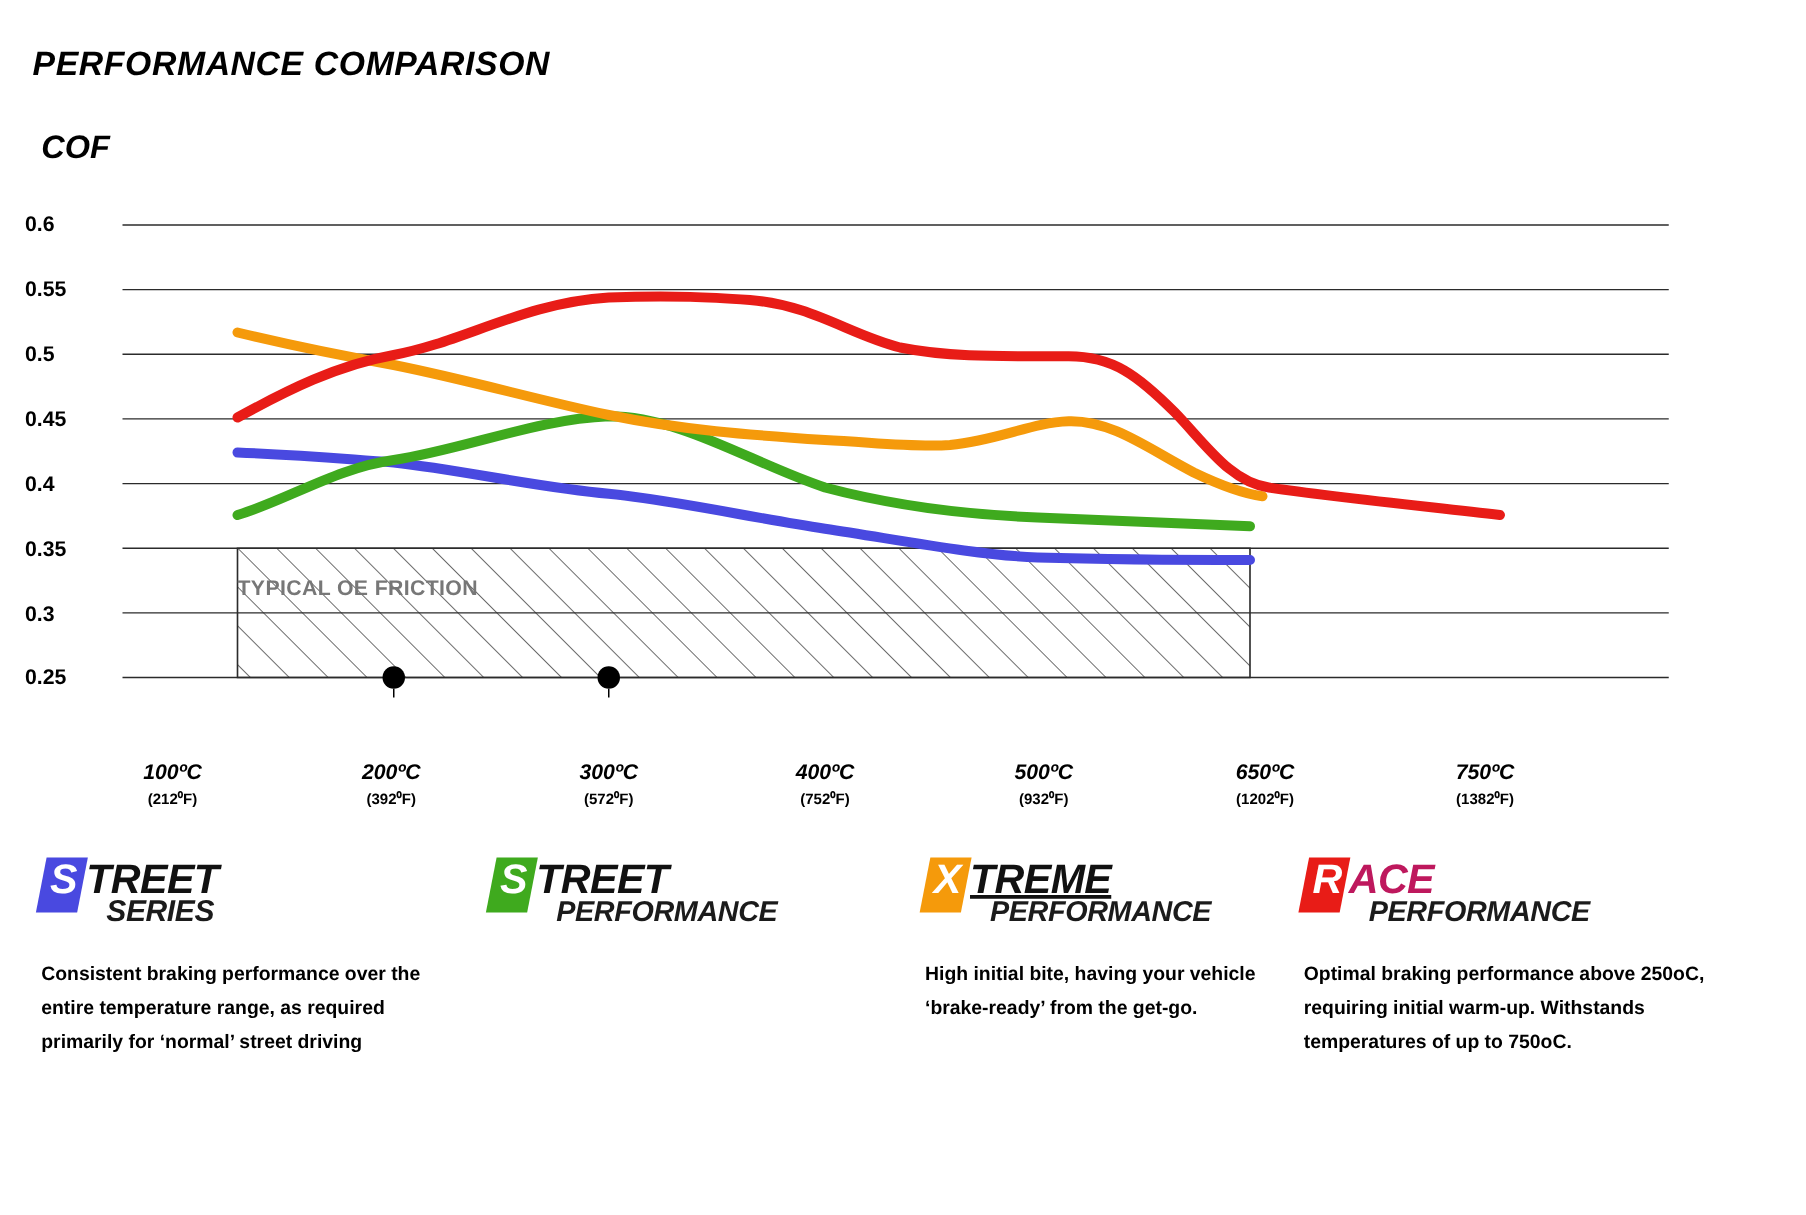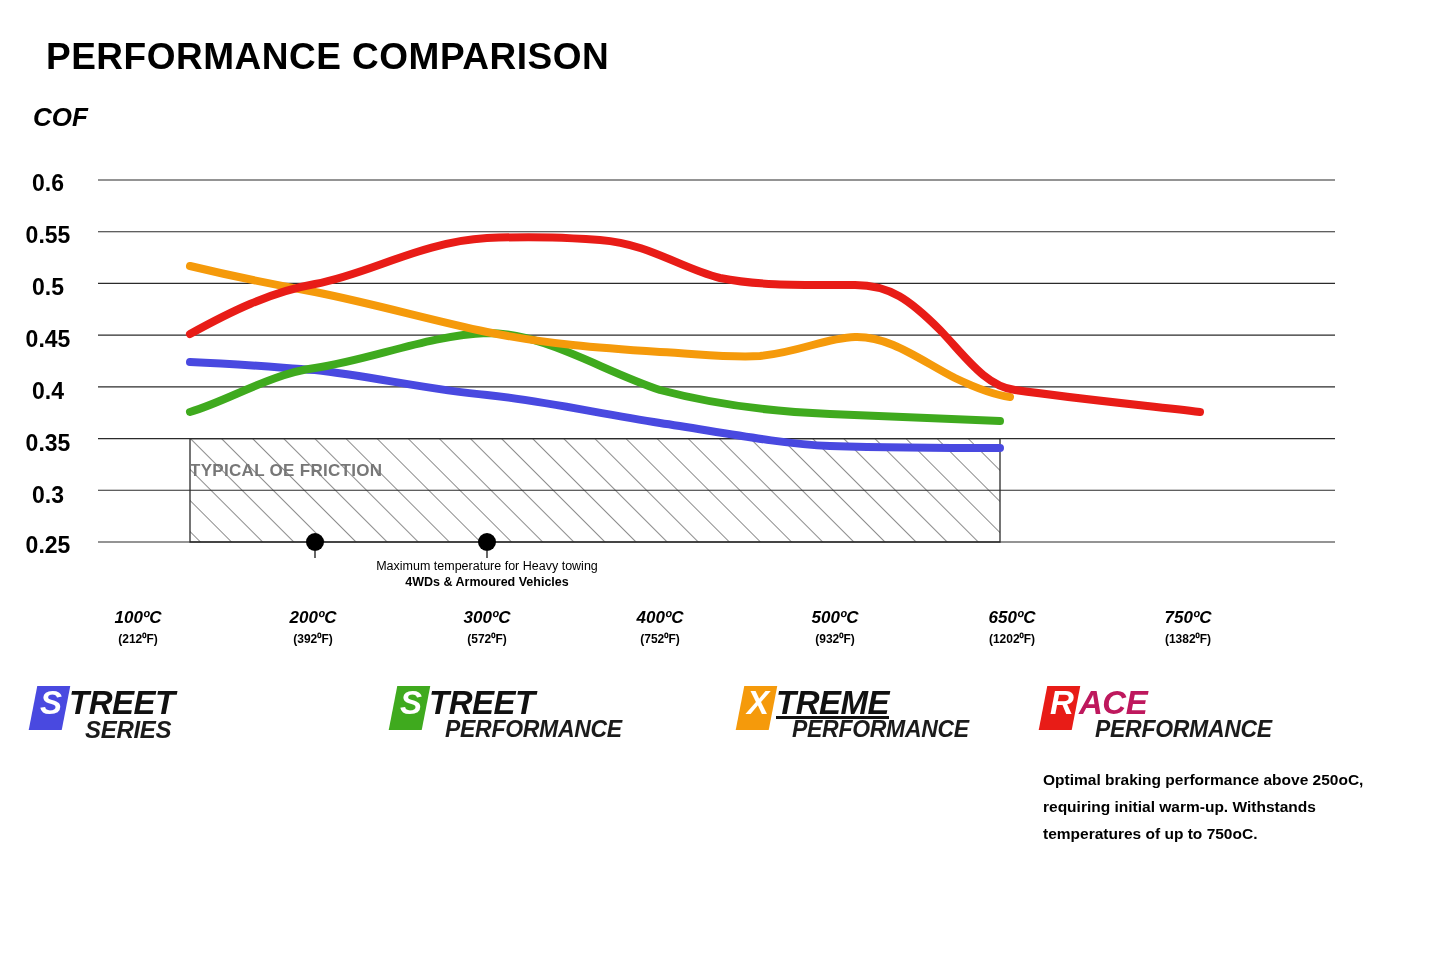--- a/index.html
+++ b/index.html
@@ -22,10 +22,11 @@
   }
   .title {
     position: absolute;
-    left: 46px;
+    left: 26px;
     top: 36px;
-    font-size: 37px;
-    font-weight: bold;
+    font-size: 27px;
+    font-weight: bold;
+    font-style: italic;
     letter-spacing: 0.5px;
   }
   .cof-label {

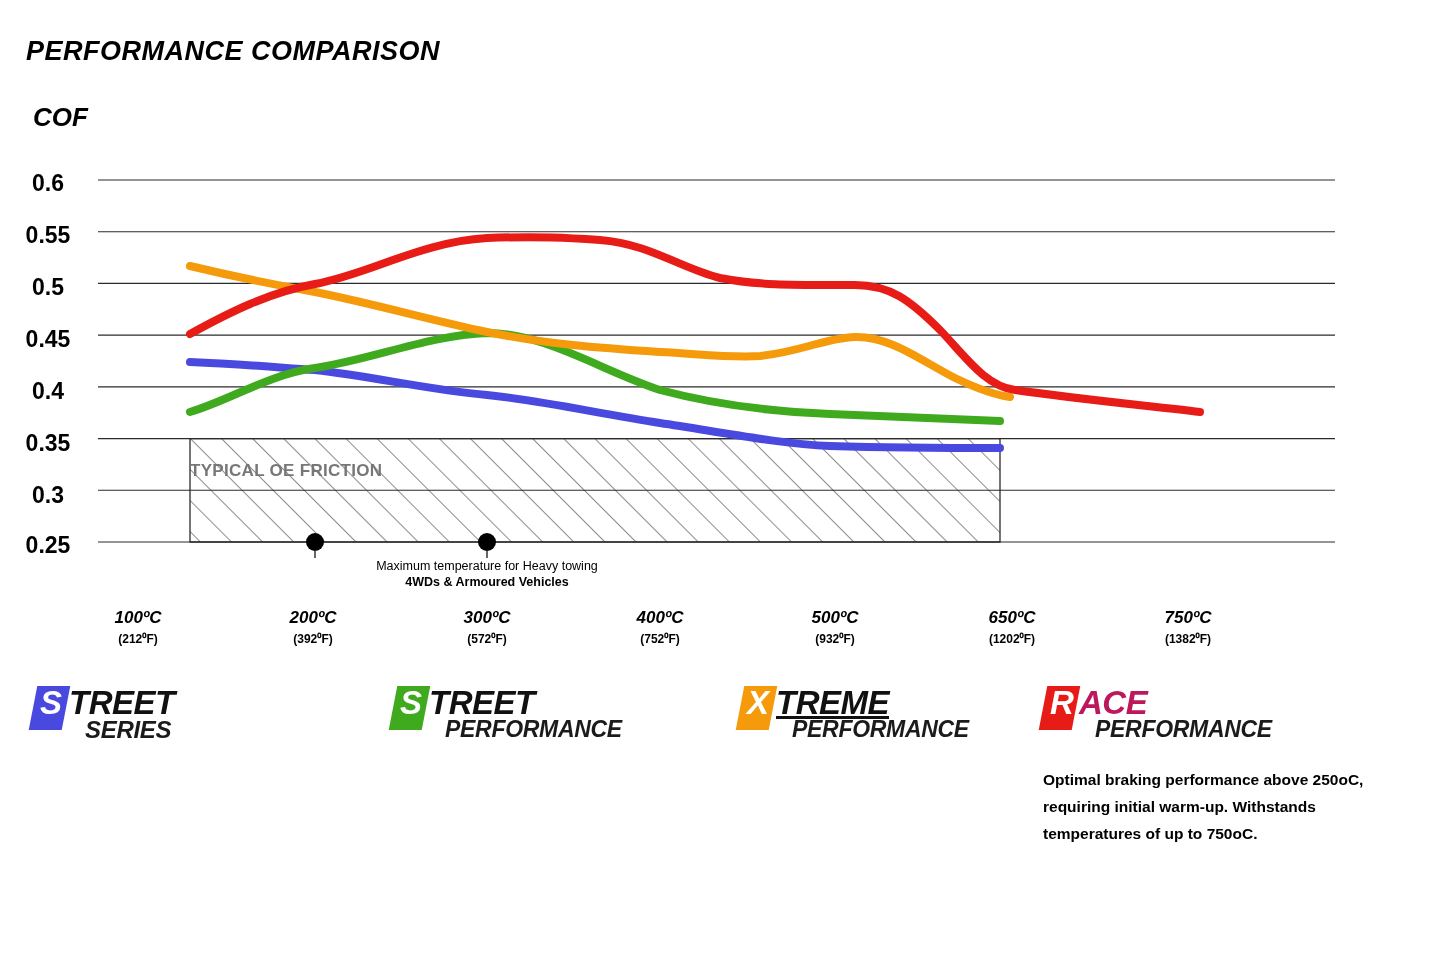--- a/index.html
+++ b/index.html
@@ -47,9 +47,9 @@
   }
   .ytick {
     position: absolute;
-    font-size: 23px;
-    font-weight: bold;
-    text-align: center;
+    font-size: 17px;
+    font-weight: bold;
+    text-align: left;
     width: 56px;
   }
   .xtick {

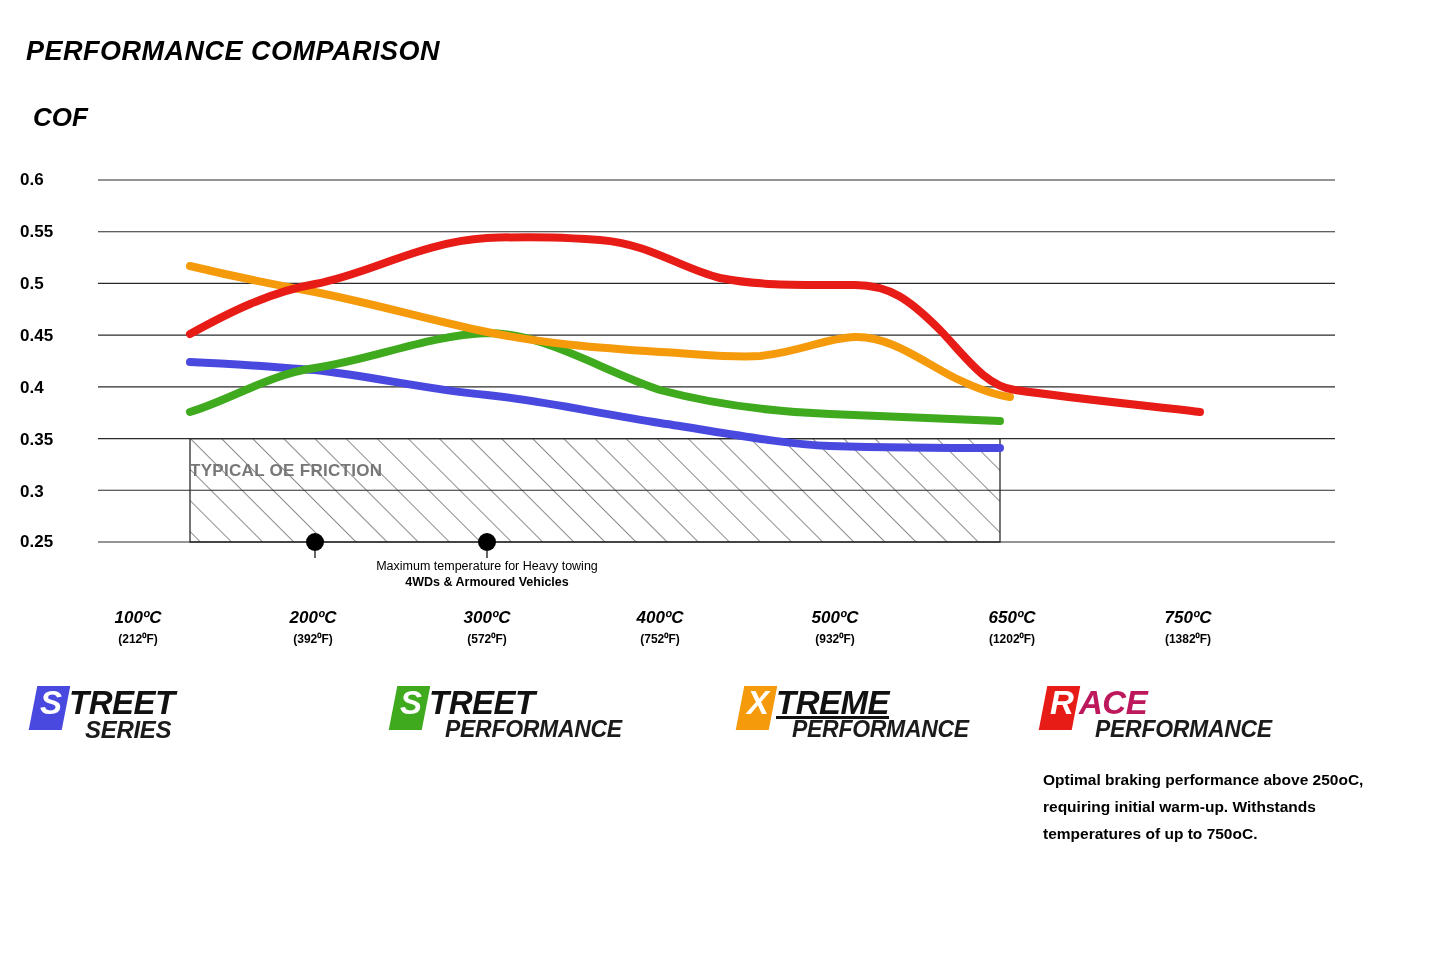--- a/index.html
+++ b/index.html
@@ -208,10 +208,6 @@
       <span>TYPICAL OE FRICTION</span>
     </div>
 
-    <div class="annot" style="left:337px; top:558px; width:300px;">
-      <span class="n">Maximum temperature for Heavy towing</span>
-      <span class="b">4WDs &amp; Armoured Vehicles</span>
-    </div>
 
     <div class="xtick" style="left:78px;  top:608px;">
       <span class="c">100ºC</span>

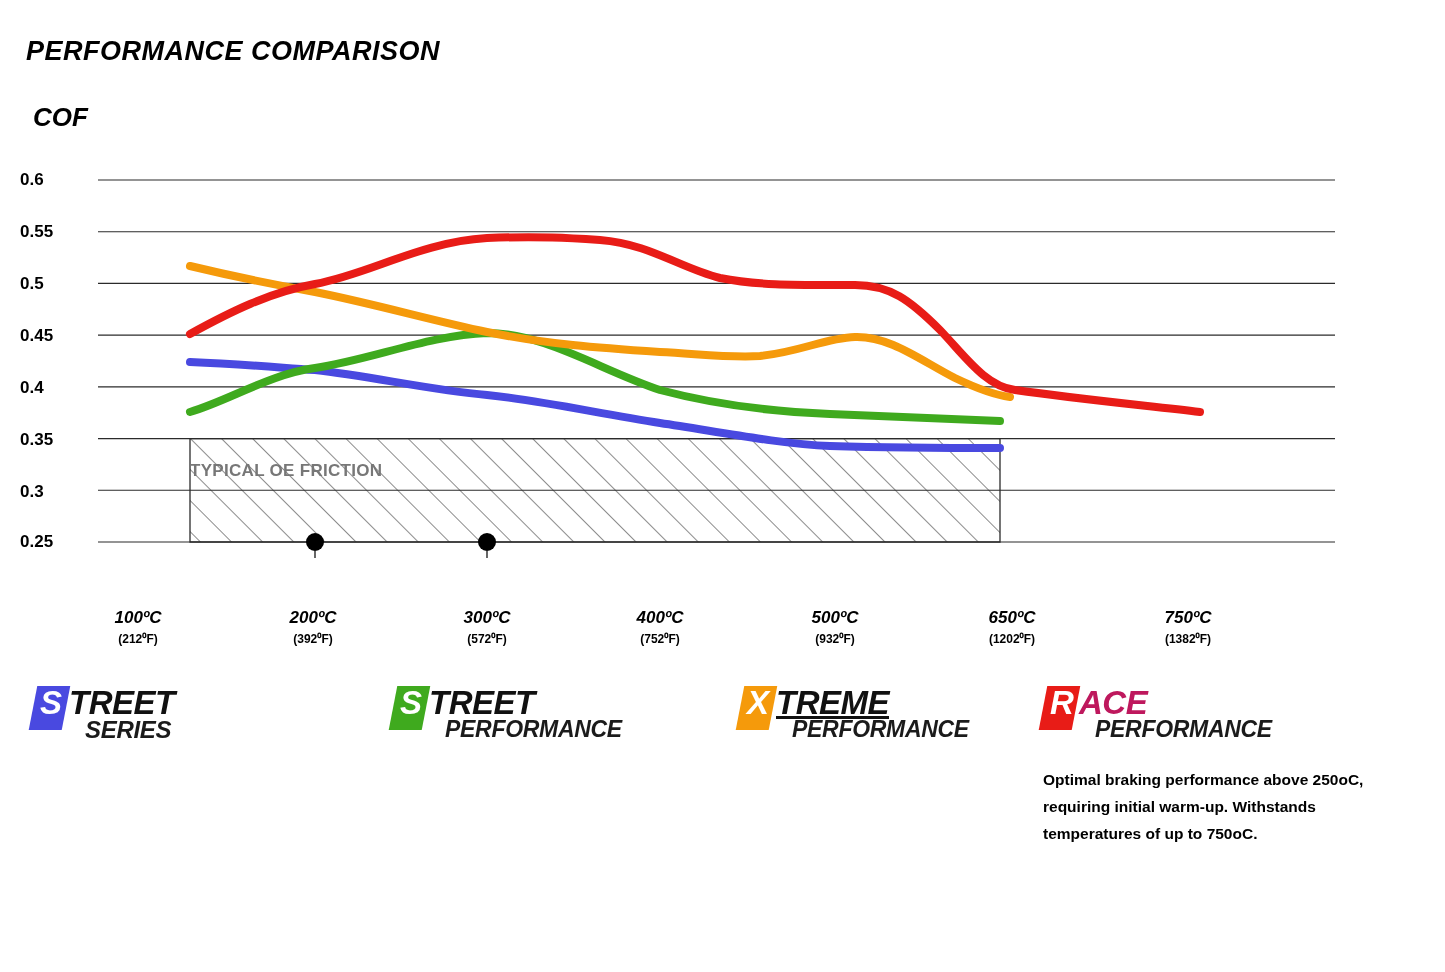--- a/index.html
+++ b/index.html
@@ -248,6 +248,7 @@
         <div class="word1" style="left:36px; color:#111;">TREET</div>
         <div class="word2" style="left:52px;">SERIES</div>
       </div>
+      <div class="desc">Consistent braking performance over the entire temperature range, as required primarily for ‘normal’ street driving</div>
     </div>
 
     <div class="col" style="left:393px; width:330px;">

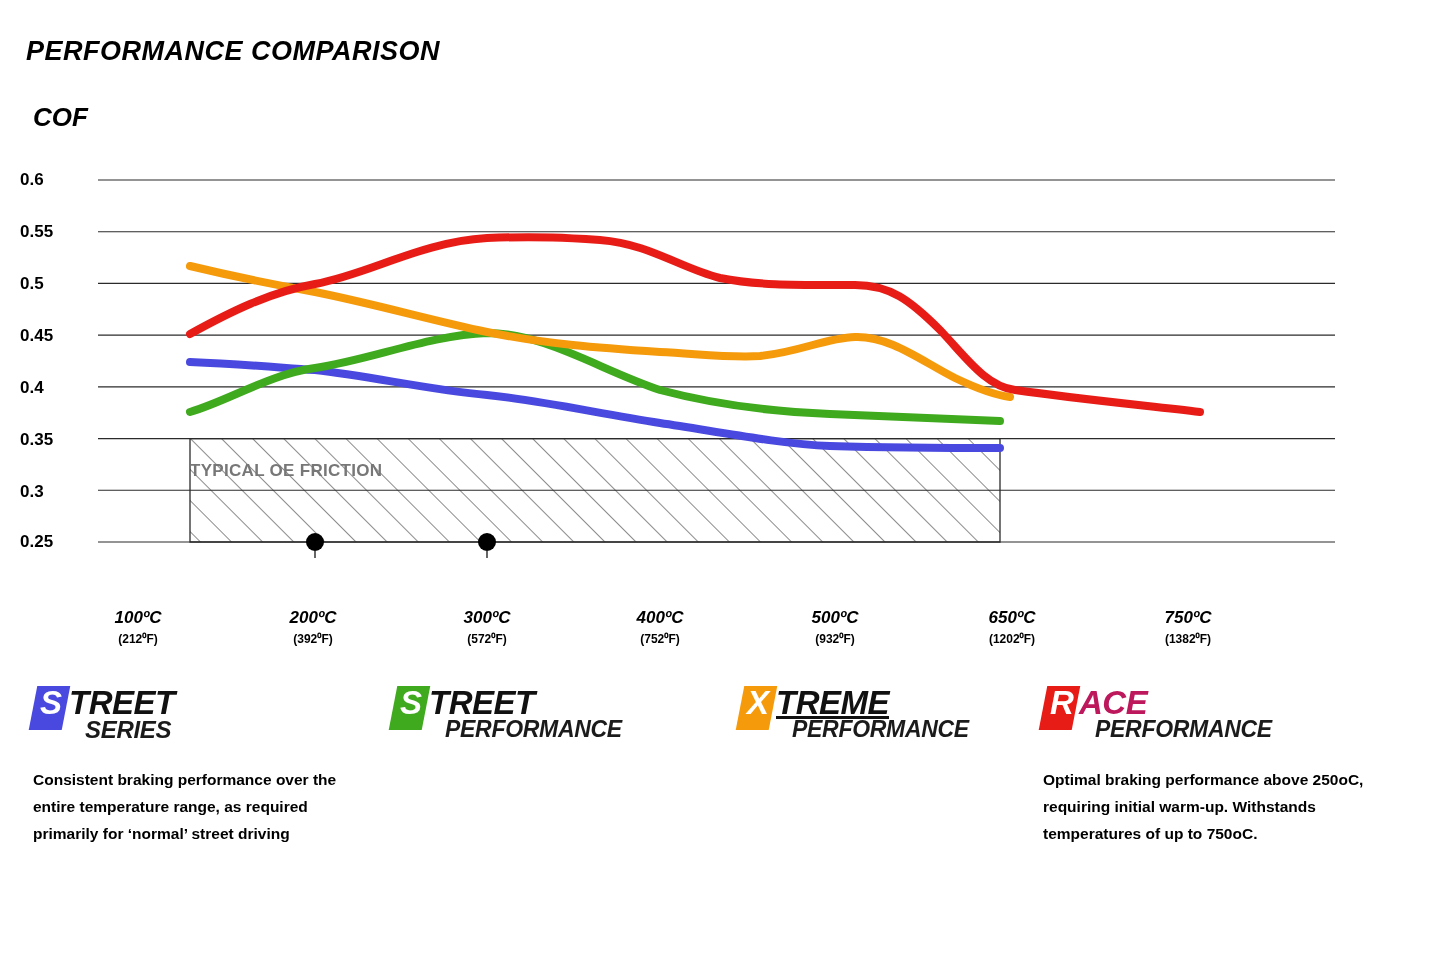--- a/index.html
+++ b/index.html
@@ -267,6 +267,7 @@
         <div class="word1" style="left:36px; color:#111;text-decoration:underline;">TREME</div>
         <div class="word2 wide" style="left:52px;">PERFORMANCE</div>
       </div>
+      <div class="desc">High initial bite, having your vehicle ‘brake-ready’ from the get-go.</div>
     </div>
 
     <div class="col" style="left:1043px; width:330px;">

